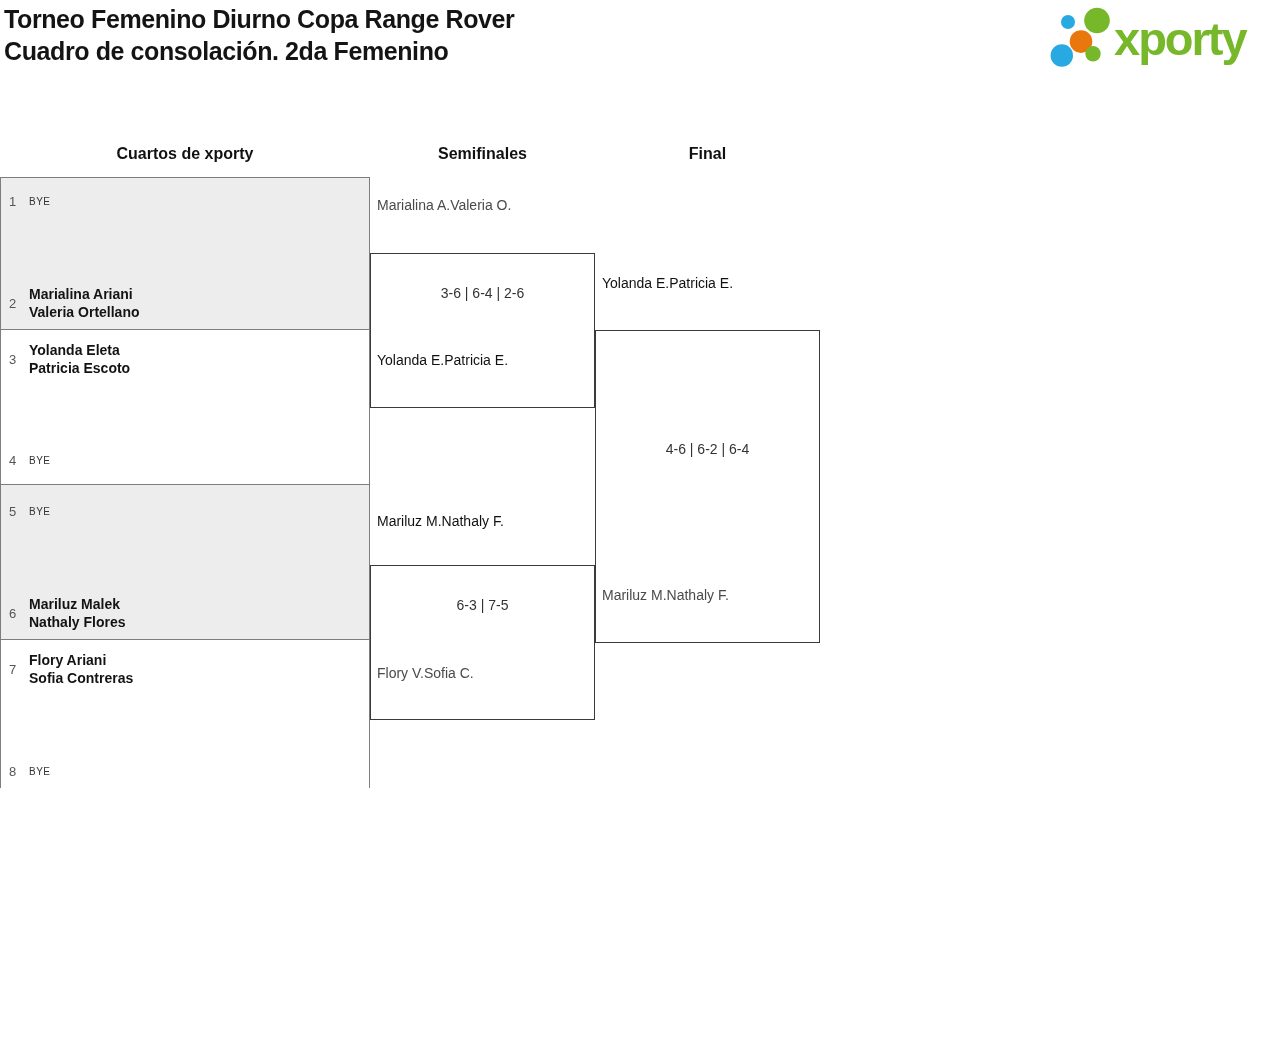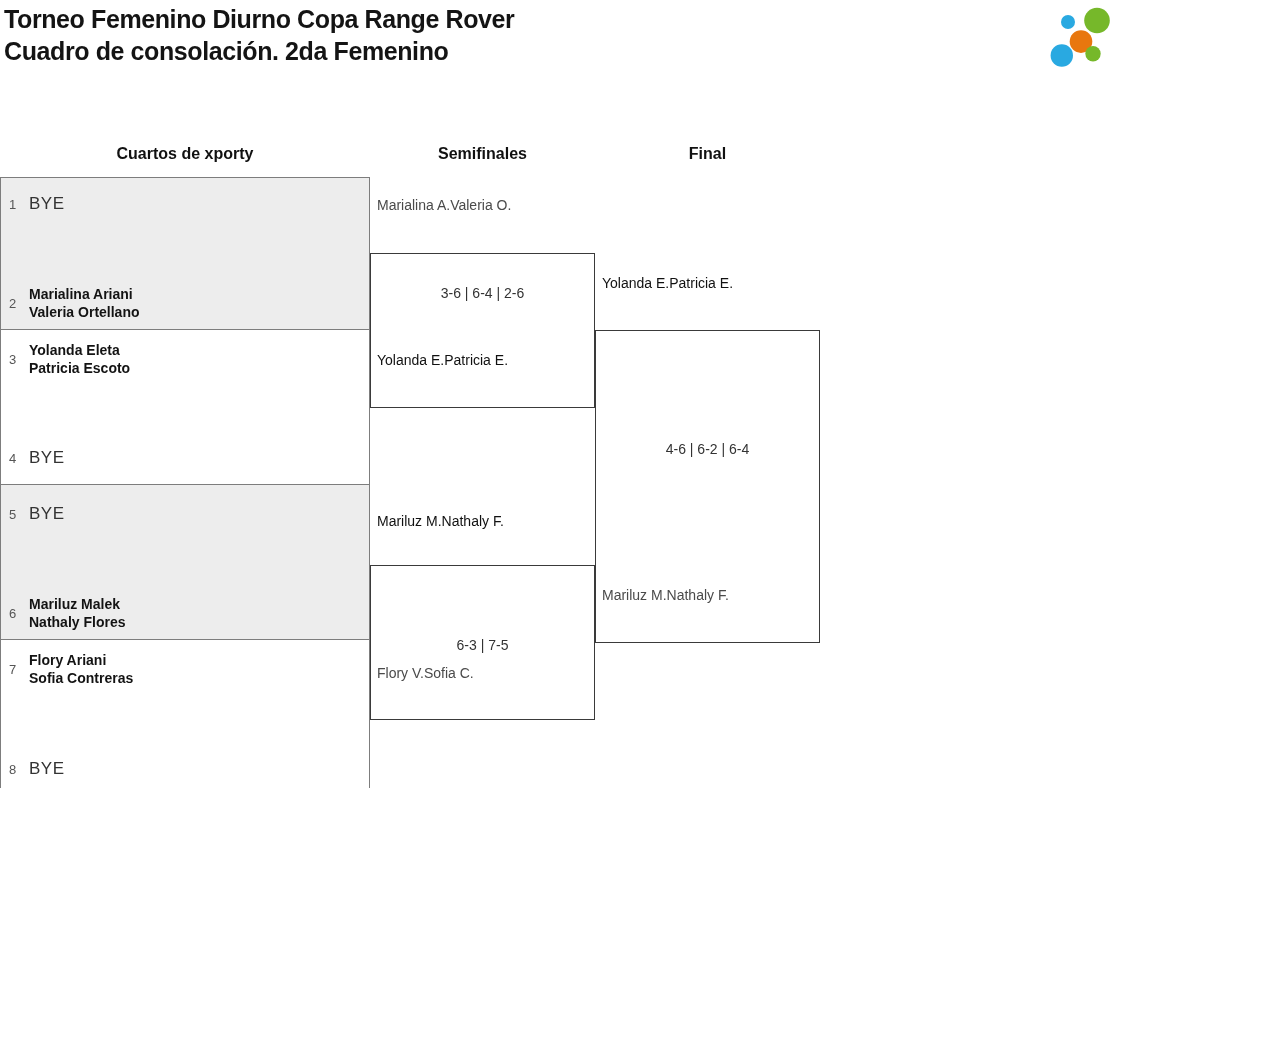--- a/index.html
+++ b/index.html
@@ -54,6 +54,7 @@
       <circle cx="13.8" cy="50.5" r="11.2" fill="#29a9e1"></circle>
       <circle cx="45" cy="48.8" r="7.7" fill="#76b82a"></circle>
     </svg>
+    <span class="logo-text" style="position:absolute; left:66px; top:6px;">xporty</span>
   </div>
 
 

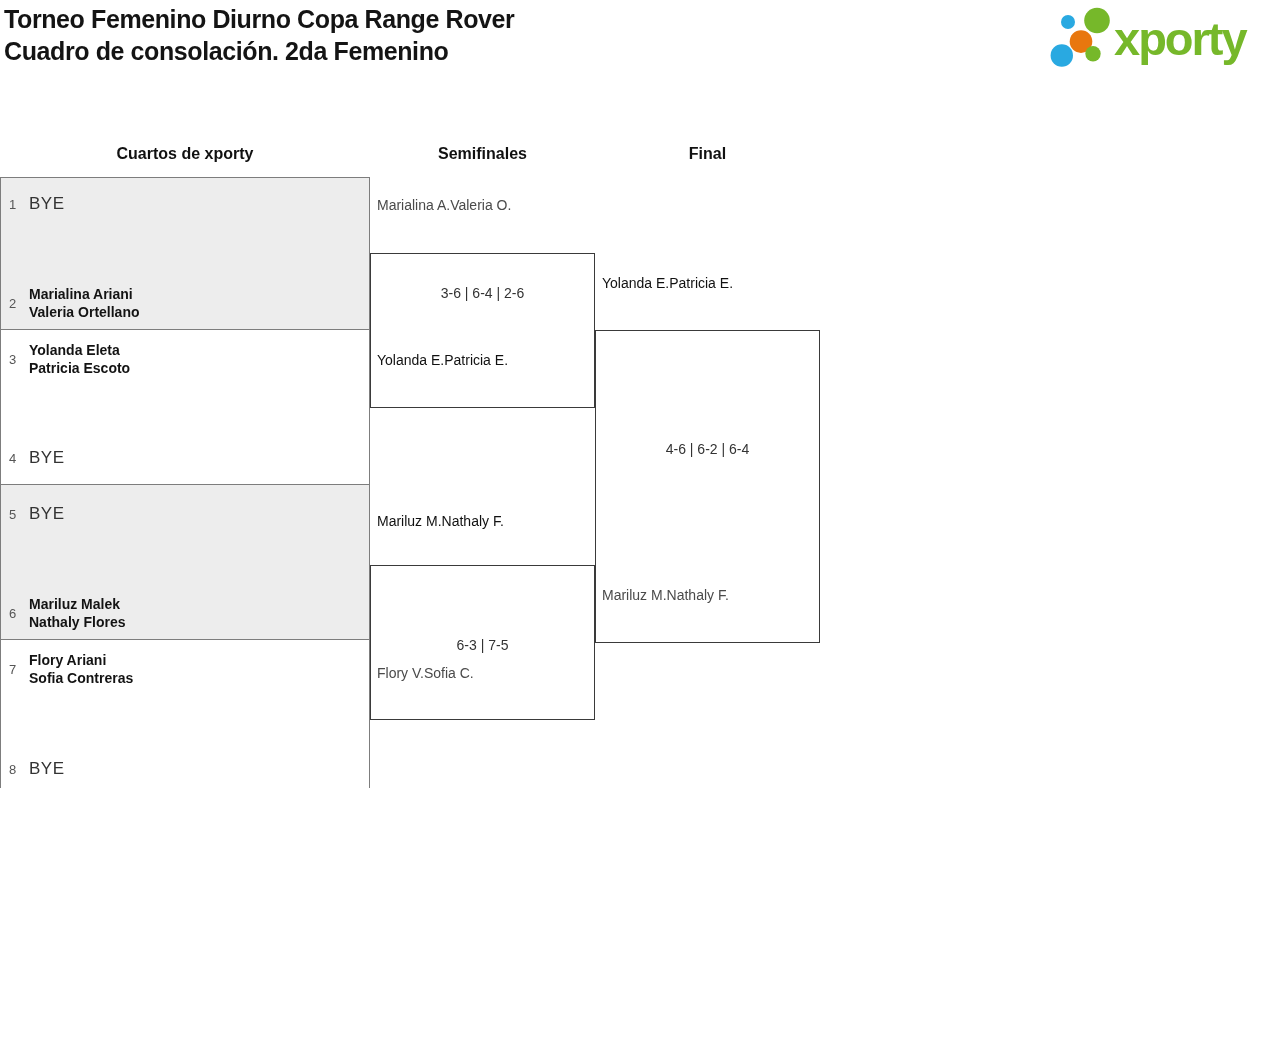--- a/index.html
+++ b/index.html
@@ -28,7 +28,7 @@
   .seed { font-size:13px; color:#555; min-width:10px; }
   .names { display:flex; flex-direction:column; }
   .names .line { font-size:14px; font-weight:700; color:#131313; line-height:18px; }
-  .bye { font-size:17px; font-weight:400; color:#333; letter-spacing:0.5px; }
+  .bye { font-size:10px; font-weight:400; color:#333; letter-spacing:0.5px; }
 
   .match-box { border:1px solid #3a3a3a; background:transparent; }
   .score { width:225px; text-align:center; font-size:14px; color:#333; }

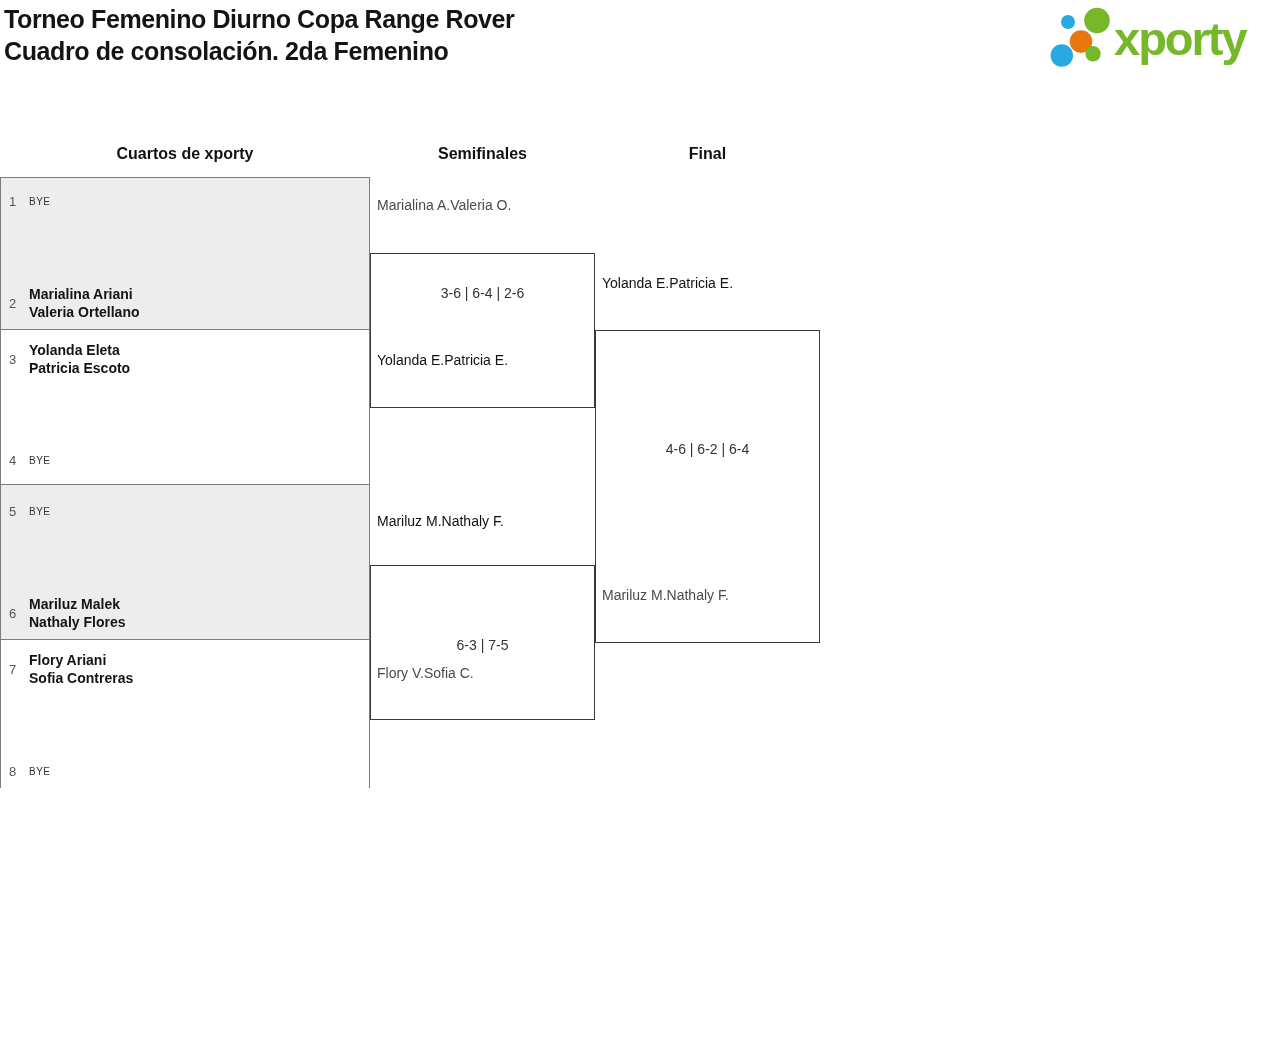--- a/index.html
+++ b/index.html
@@ -138,7 +138,7 @@
     <span class="line">Nathaly F.</span>
   </div>
   <div class="abs match-box" style="left:370px; top:565px; width:225px; height:155px;"></div>
-  <div class="abs score" style="left:370px; top:597px;margin-top:40px;">6-3 | 7-5</div>
+  <div class="abs score" style="left:370px; top:597px;">6-3 | 7-5</div>
   <div class="abs participant loser" style="left:377px; top:664px;text-align:right;">
     <span class="line">Flory V.</span>
     <span class="line">Sofia C.</span>

